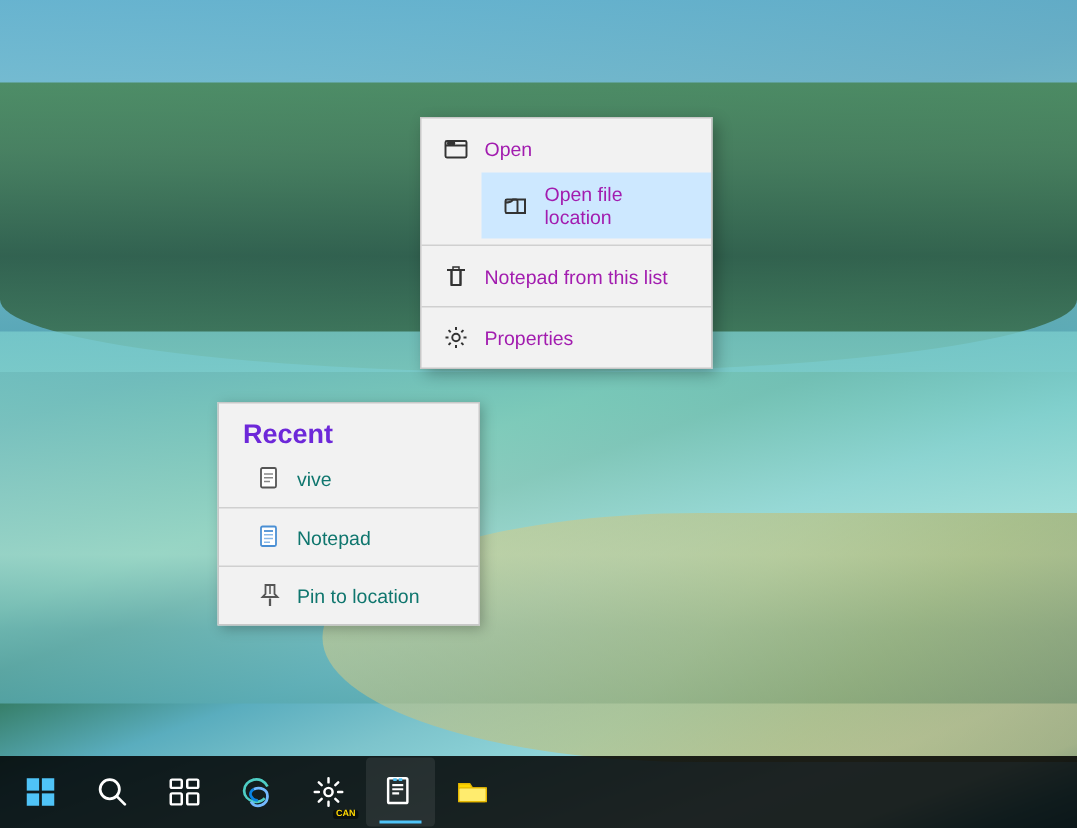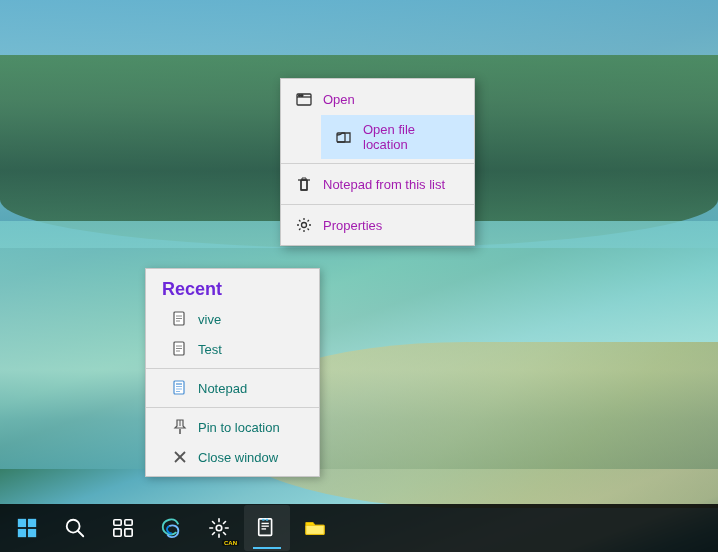--- a/index.html
+++ b/index.html
@@ -245,17 +245,6 @@
     <span>vive</span>
   </div>
 
-  <div class="recent-item">
-    <div class="recent-icon">
-      <svg class="icon-svg" viewBox="0 0 16 16">
-        <rect x="2" y="1" width="10" height="13" rx="1" stroke="#555" stroke-width="1.2" fill="white"></rect>
-        <line x1="4" y1="5" x2="10" y2="5" stroke="#888" stroke-width="1"></line>
-        <line x1="4" y1="7.5" x2="10" y2="7.5" stroke="#888" stroke-width="1"></line>
-        <line x1="4" y1="10" x2="8" y2="10" stroke="#888" stroke-width="1"></line>
-      </svg>
-    </div>
-    <span>Test</span>
-  </div>
 
 
   <div class="recent-divider"></div>

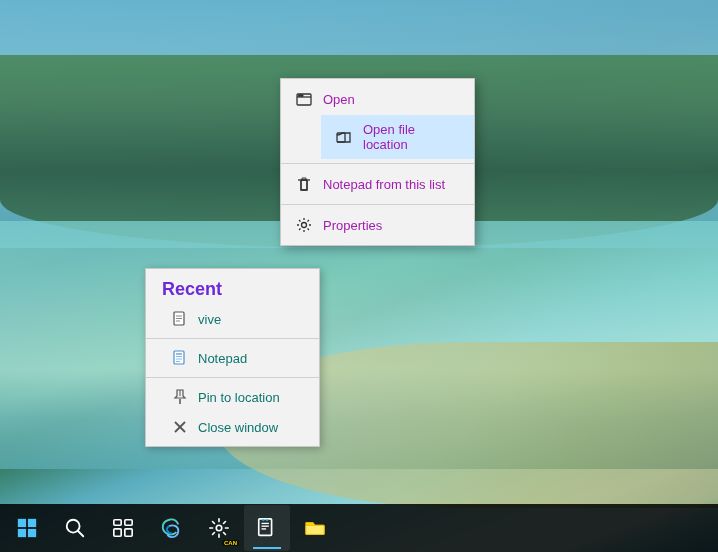--- a/index.html
+++ b/index.html
@@ -275,15 +275,6 @@
     <span>Pin to location</span>
   </div>
 
-  <div class="recent-item">
-    <div class="recent-icon">
-      <svg class="icon-svg" viewBox="0 0 16 16">
-        <line x1="3" y1="3" x2="13" y2="13" stroke="#555" stroke-width="1.8"></line>
-        <line x1="13" y1="3" x2="3" y2="13" stroke="#555" stroke-width="1.8"></line>
-      </svg>
-    </div>
-    <span>Close window</span>
-  </div>
 </div>
 
 <div class="context-menu">

